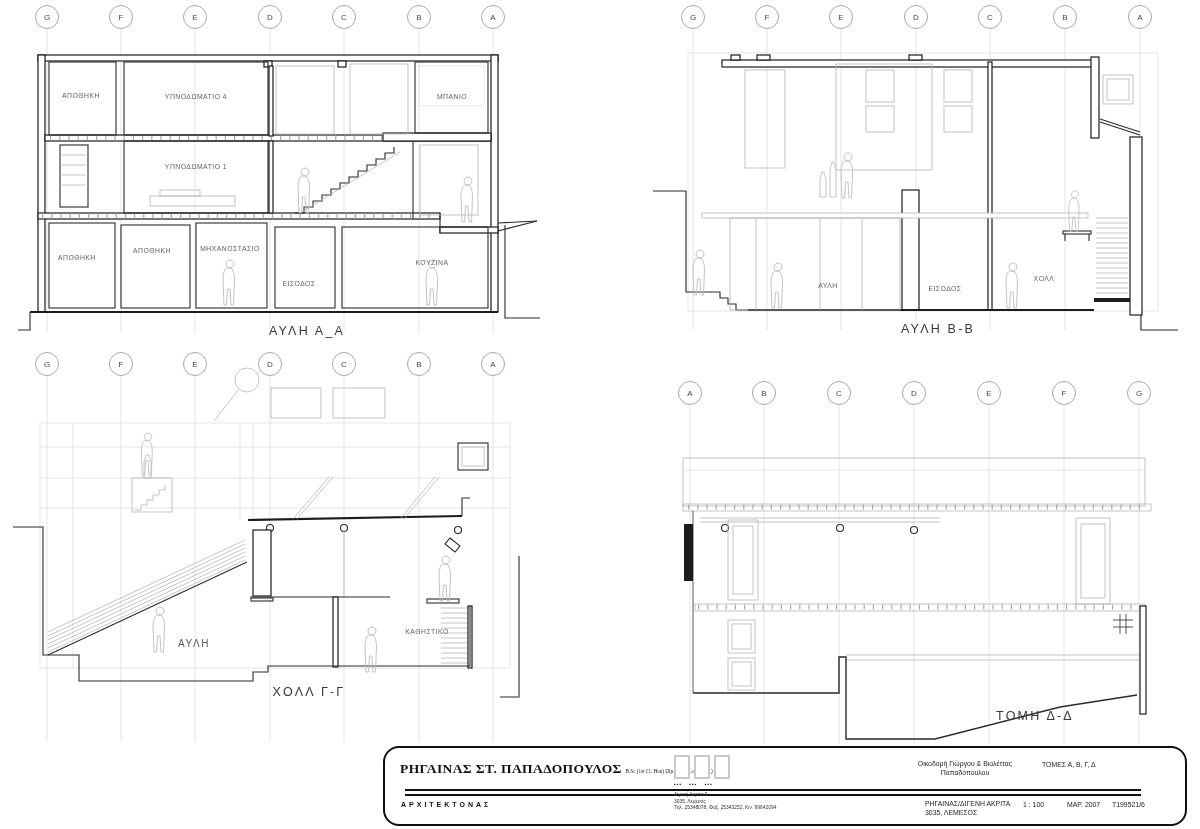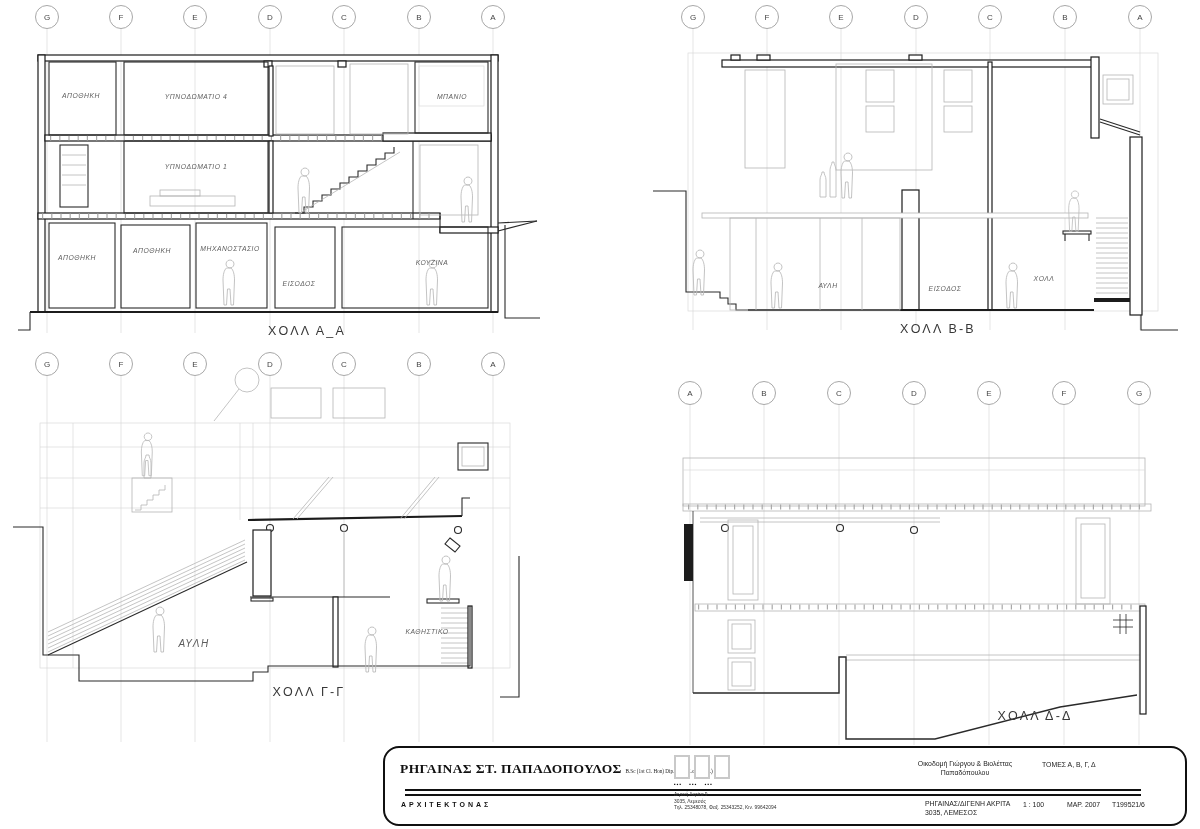--- a/index.html
+++ b/index.html
@@ -429,7 +429,7 @@
   <span class="roomlabel" style="left:194px;top:643px;font-size:10px;letter-spacing:1.5px">ΑΥΛΗ</span>
   <span class="roomlabel" style="left:427px;top:631px">ΚΑΘΗΣΤΙΚΟ</span>
 
-  <span class="sectiontitle" style="left:307px;top:331px">ΧΟΛΛ Α_Α</span>
+  <span class="sectiontitle" style="left:307px;top:331px">ΑΥΛΗ Α_Α</span>
   <span class="sectiontitle" style="left:938px;top:329px">ΧΟΛΛ Β-Β</span>
   <span class="sectiontitle" style="left:309px;top:692px">ΧΟΛΛ Γ-Γ</span>
   <span class="sectiontitle" style="left:1035px;top:716px">ΧΟΛΛ Δ-Δ</span>

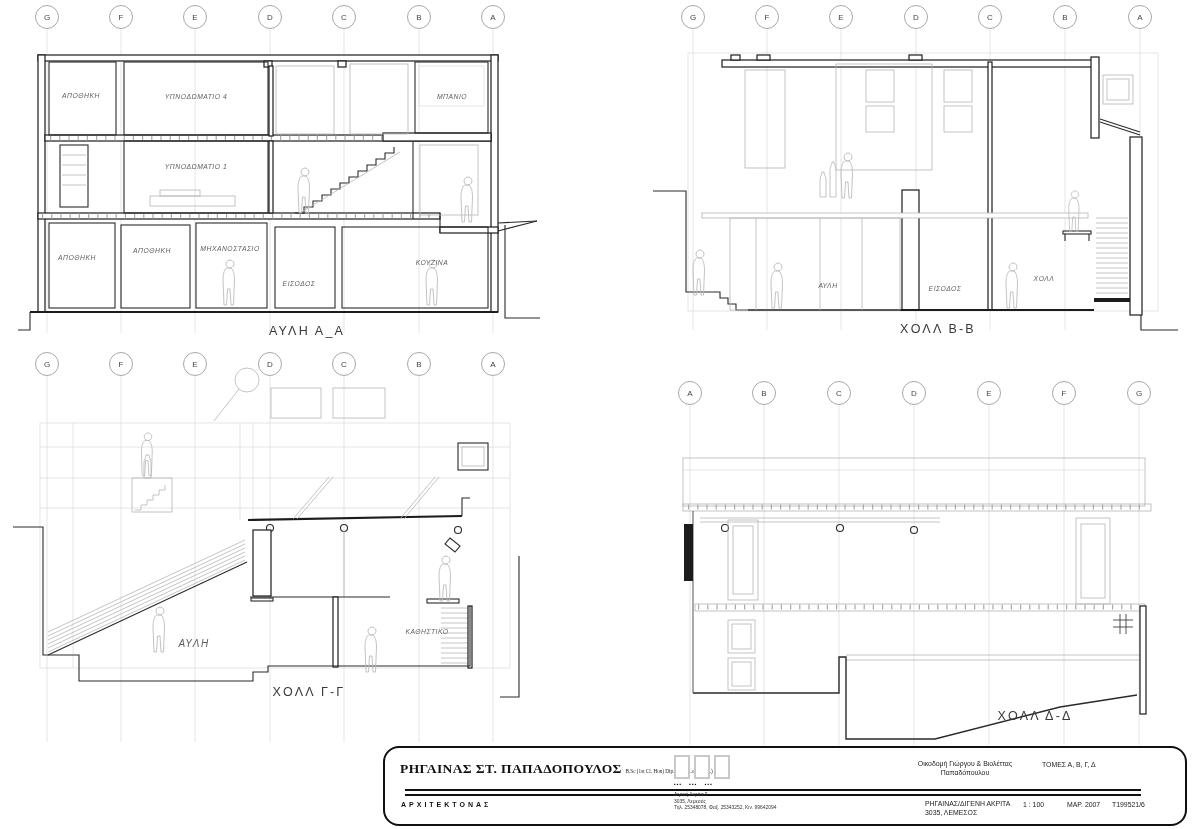--- a/index.html
+++ b/index.html
@@ -430,7 +430,7 @@
   <span class="roomlabel" style="left:427px;top:631px">ΚΑΘΗΣΤΙΚΟ</span>
 
   <span class="sectiontitle" style="left:307px;top:331px">ΑΥΛΗ Α_Α</span>
-  <span class="sectiontitle" style="left:938px;top:329px">ΧΟΛΛ Β-Β</span>
+  <span class="sectiontitle" style="left:938px;top:329px">ΑΥΛΗ Β-Β</span>
   <span class="sectiontitle" style="left:309px;top:692px">ΧΟΛΛ Γ-Γ</span>
   <span class="sectiontitle" style="left:1035px;top:716px">ΧΟΛΛ Δ-Δ</span>
 

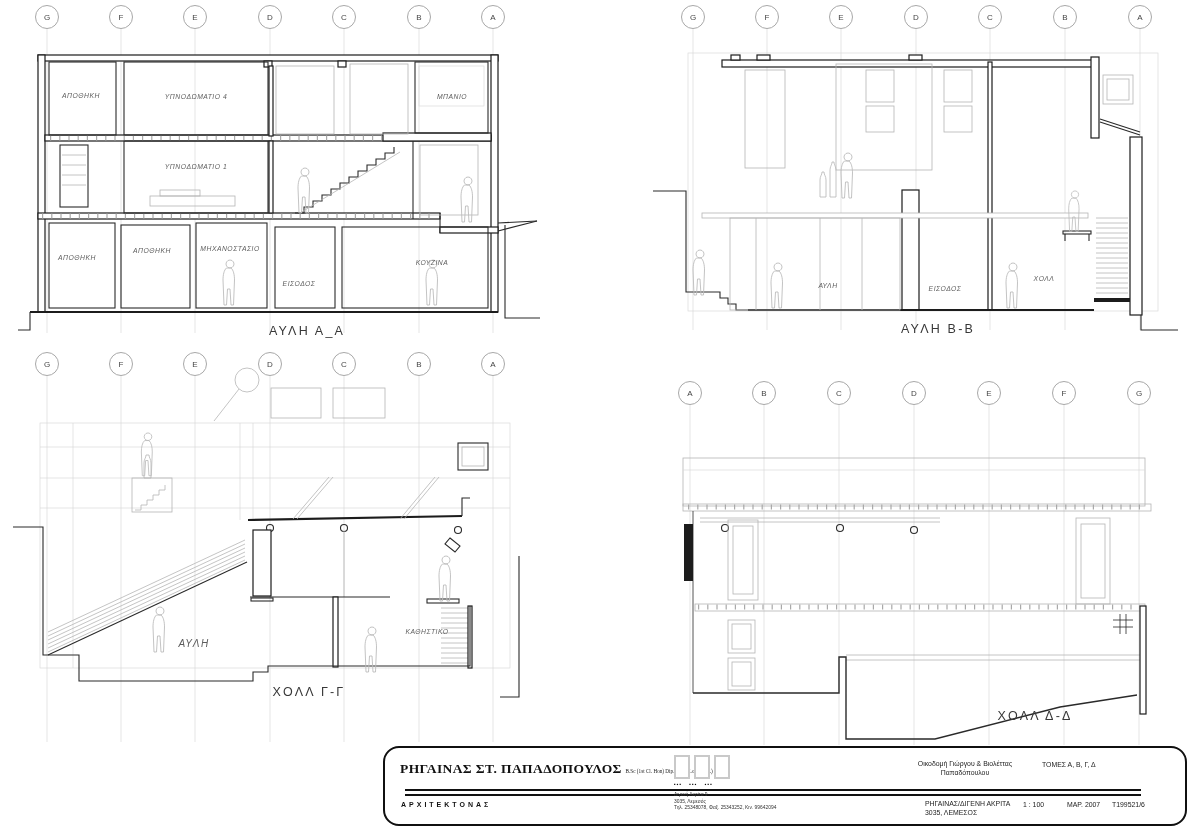--- a/index.html
+++ b/index.html
@@ -21,7 +21,7 @@
           background:#fff;display:flex;align-items:center;justify-content:center;
           font-size:8px;color:#444;transform:translate(-50%,-50%);z-index:3;}
   .roomlabel{position:absolute;transform:translate(-50%,-50%);font-size:6.8px;color:#5d5d5d;
-             letter-spacing:.5px;white-space:nowrap;z-index:3;font-style:italic;}
+             letter-spacing:.5px;white-space:nowrap;z-index:3;}
   .sectiontitle{position:absolute;transform:translate(-50%,-50%);font-size:12.5px;color:#383838;
                 letter-spacing:2.2px;white-space:nowrap;z-index:3;}
   

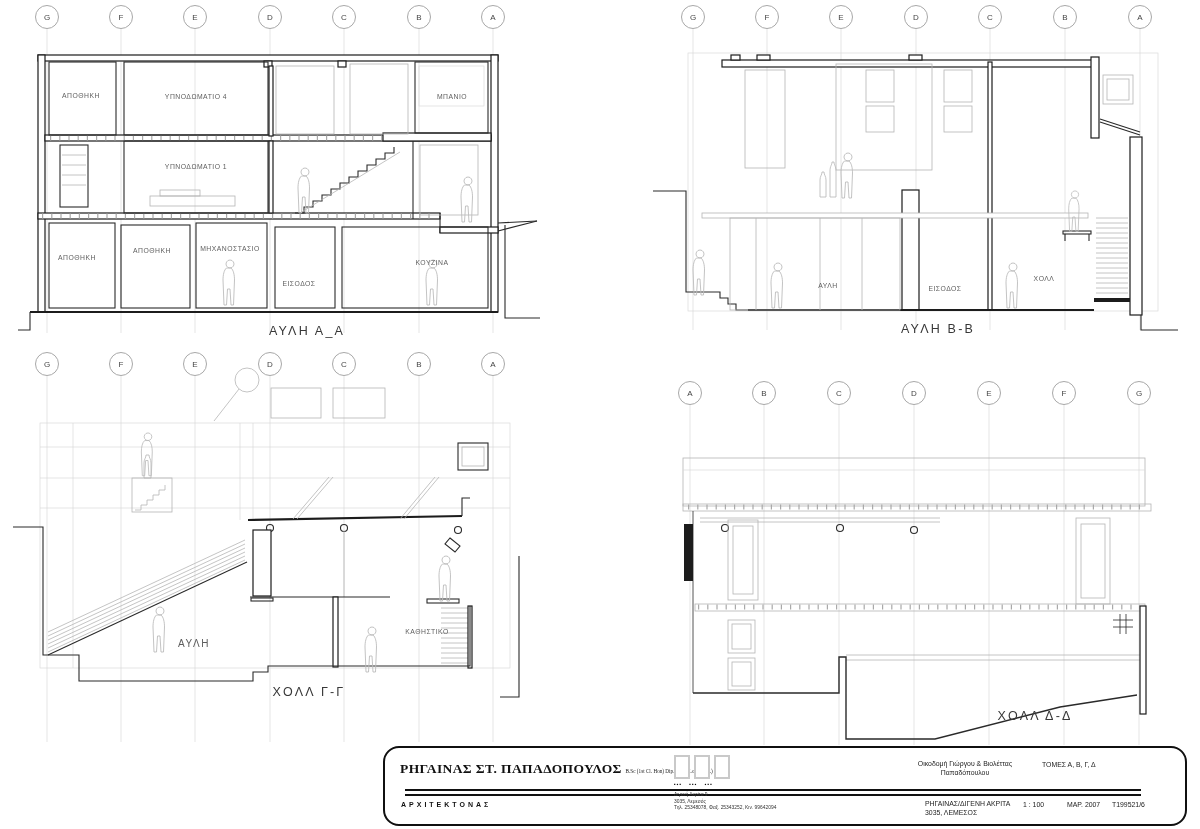--- a/index.html
+++ b/index.html
@@ -432,7 +432,7 @@
   <span class="sectiontitle" style="left:307px;top:331px">ΑΥΛΗ Α_Α</span>
   <span class="sectiontitle" style="left:938px;top:329px">ΑΥΛΗ Β-Β</span>
   <span class="sectiontitle" style="left:309px;top:692px">ΧΟΛΛ Γ-Γ</span>
-  <span class="sectiontitle" style="left:1035px;top:716px">ΧΟΛΛ Δ-Δ</span>
+  <span class="sectiontitle" style="left:1035px;top:716px">ΤΟΜΗ Δ-Δ</span>
 
   <div id="titleblock">
     <div id="tb-name">

